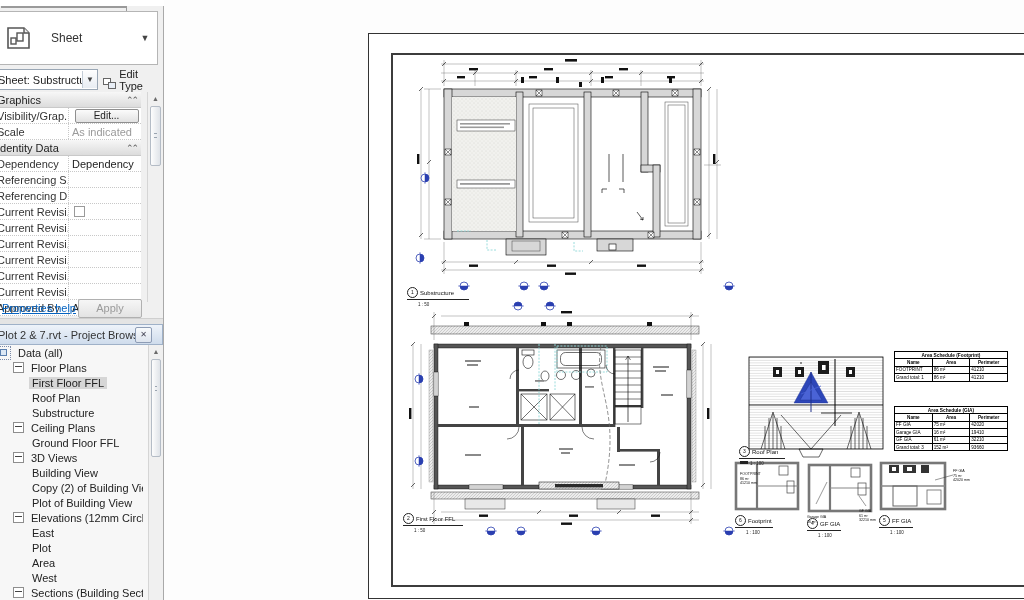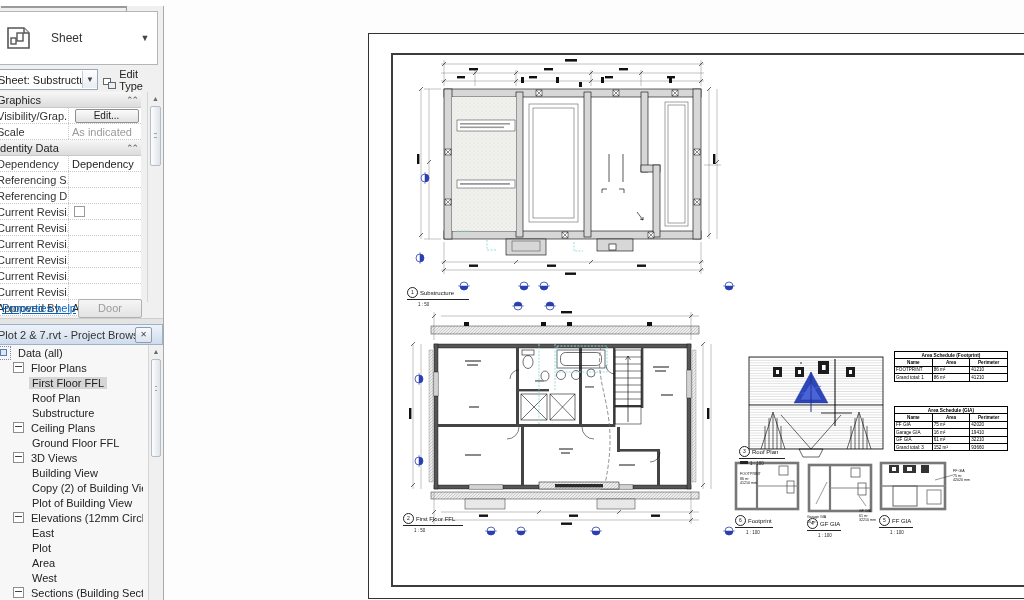--- a/index.html
+++ b/index.html
@@ -208,7 +208,7 @@
 
   <div class="help-bar">
     <span class="help-link">Properties help</span>
-    <span class="apply-btn">Door</span>
+    <span class="apply-btn">Apply</span>
   </div>
 
   <div class="dock-gap"></div>

